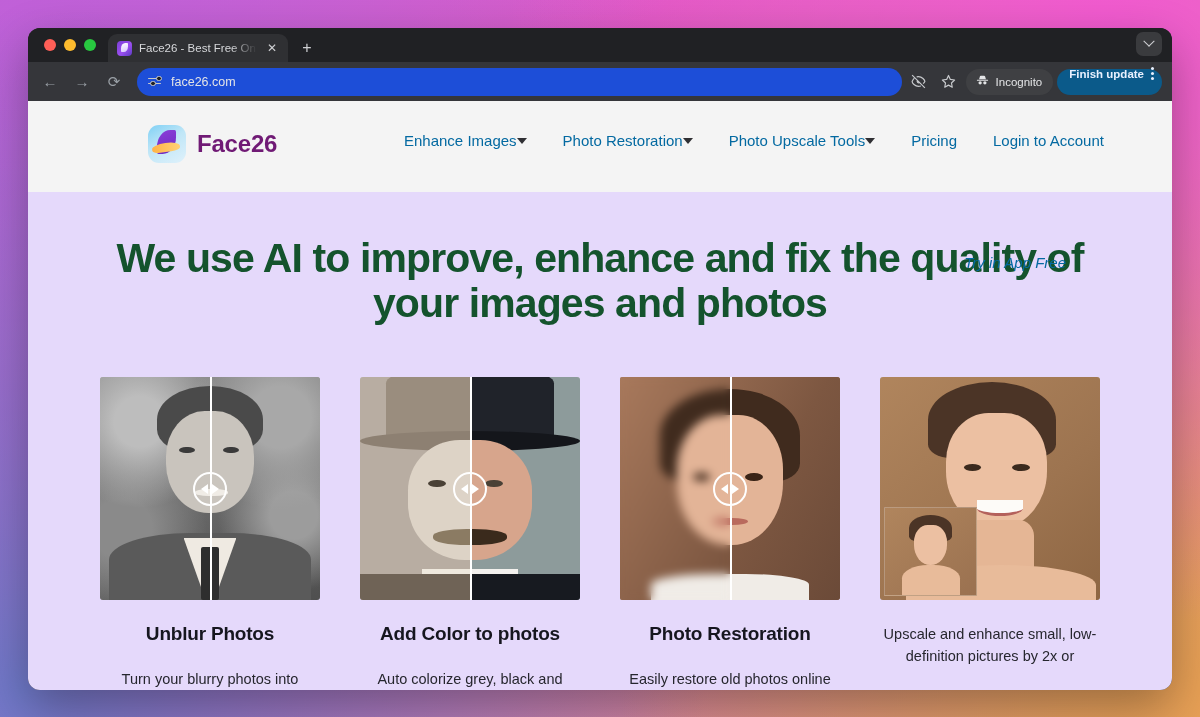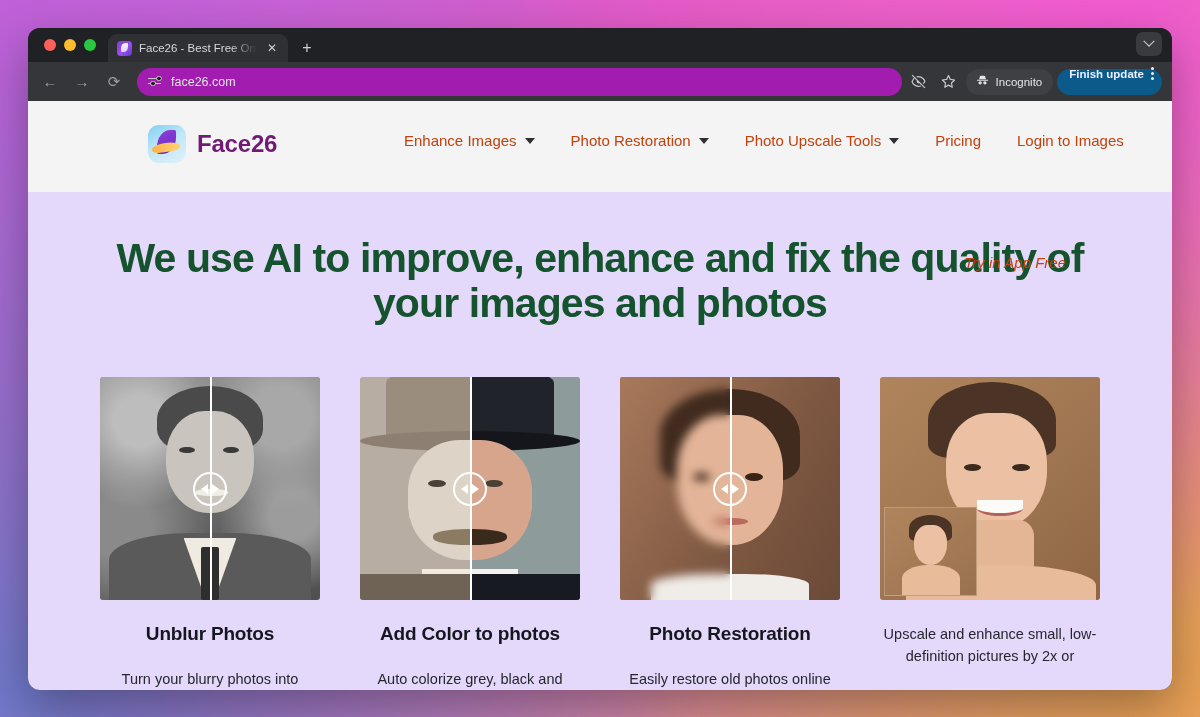--- a/index.html
+++ b/index.html
@@ -86,7 +86,7 @@
     align-items: center; justify-content: center; color: #9aa0a6; font-size: 15px;
   }
   .omnibox {
-    flex: 1; height: 28px; background: #a21caf; border-radius: 14px;
+    flex: 1; height: 28px; background: #1d4ed8; border-radius: 14px;
     display: flex; align-items: center; padding: 0 10px; gap: 9px; margin-left: 5px;
   }
   .tune-icon { width: 15px; height: 15px; position: relative; flex: 0 0 15px; }

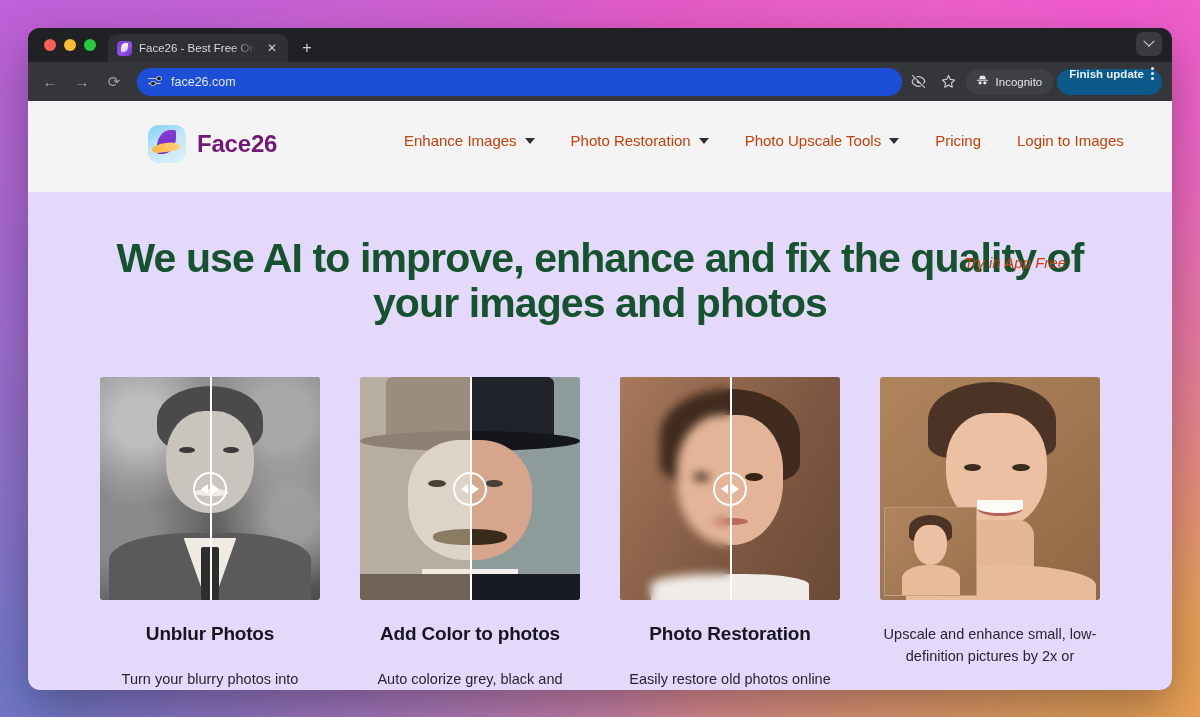--- a/index.html
+++ b/index.html
@@ -140,7 +140,7 @@
     position: absolute; left: 358px; top: 26px; display: flex; align-items: center; gap: 0;
   }
   .nav-item {
-    font-size: 15px; color: #c2410c; display: flex; align-items: center; gap: 8px;
+    font-size: 15px; color: #0369a1; display: flex; align-items: center; 
     padding: 0 18px; height: 26px;
   }
   .caret {

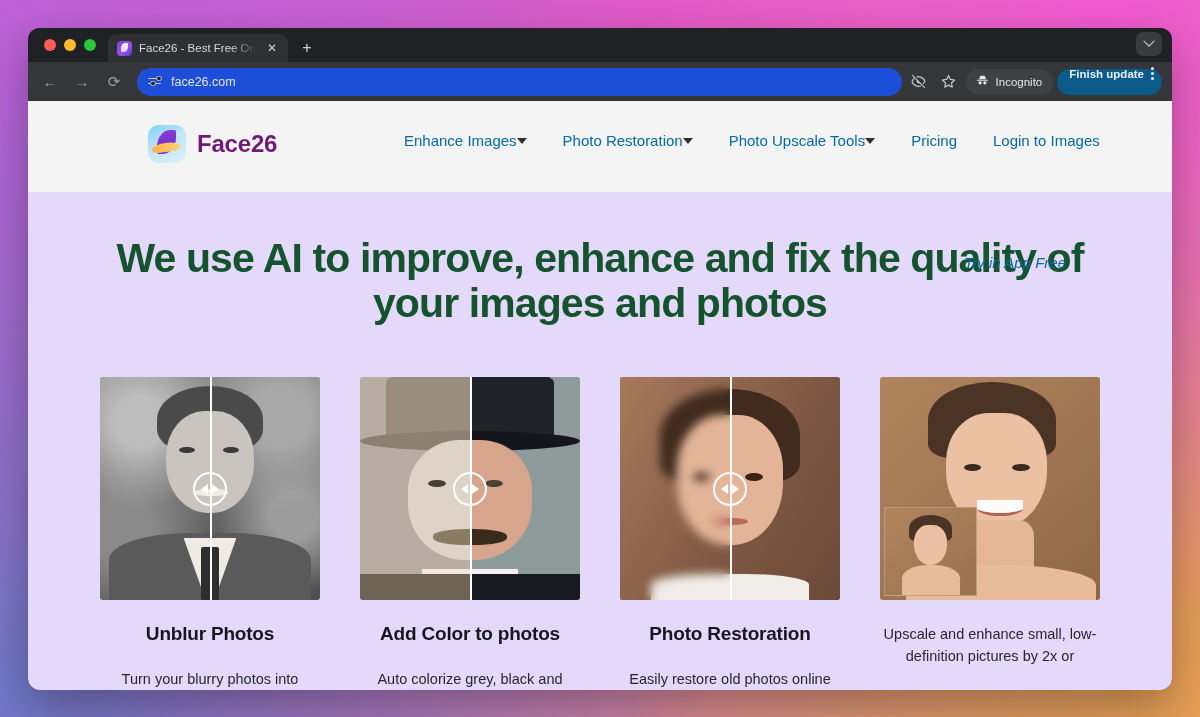--- a/index.html
+++ b/index.html
@@ -342,7 +342,7 @@
           <span>Pricing</span>
         </div>
         <div class="nav-item">
-          <span>Login to Images</span>
+          <span>Login to Account</span>
         </div>
       </nav>
 

